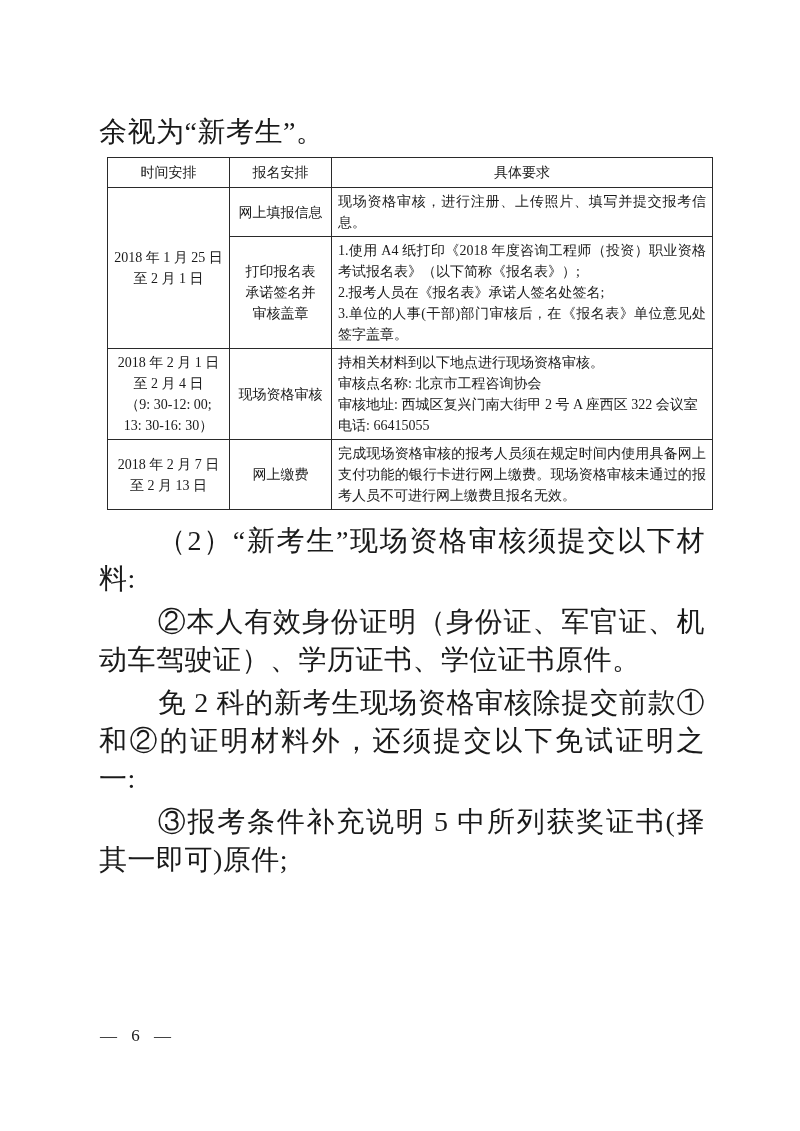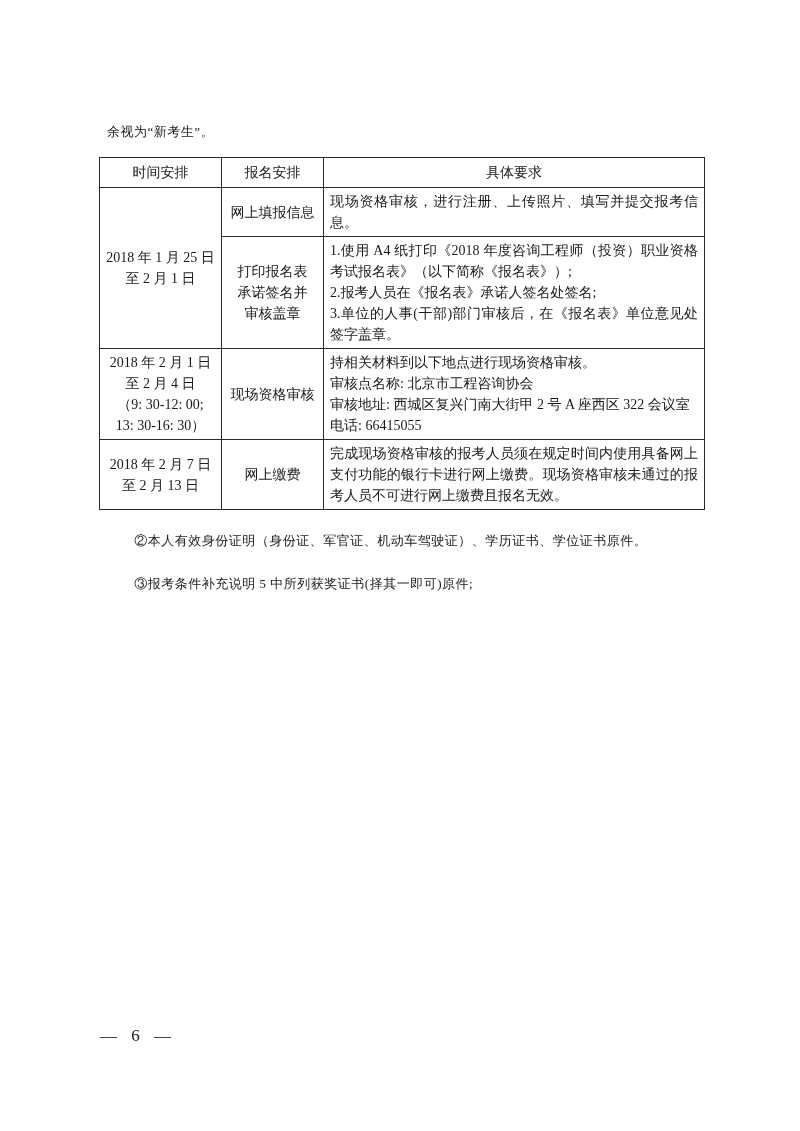--- a/index.html
+++ b/index.html
@@ -19,8 +19,8 @@
     width: 606px;
   }
   .para {
-    margin: 0 0 5px 8px;
-    font-size: 13px;
+    margin: 0 0 5px 0;
+    font-size: 28px;
     line-height: 38px;
     text-align: justify;
     letter-spacing: 0.5px;

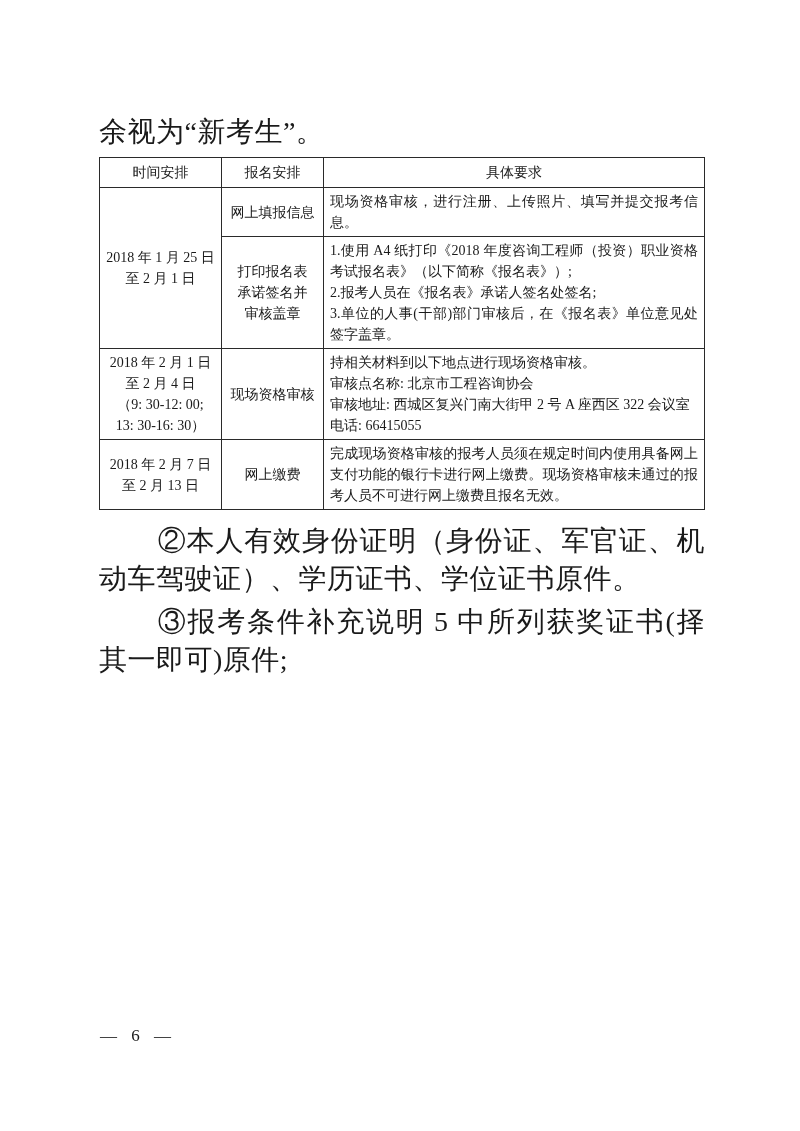--- a/index.html
+++ b/index.html
@@ -30,7 +30,7 @@
     width: 606px;
     border-collapse: collapse;
     table-layout: fixed;
-    margin: 6px 0 12px 0;
+    margin: 6px 0 12px 8px;
     font-size: 14px;
     line-height: 21px;
     color: #1a1a1a;

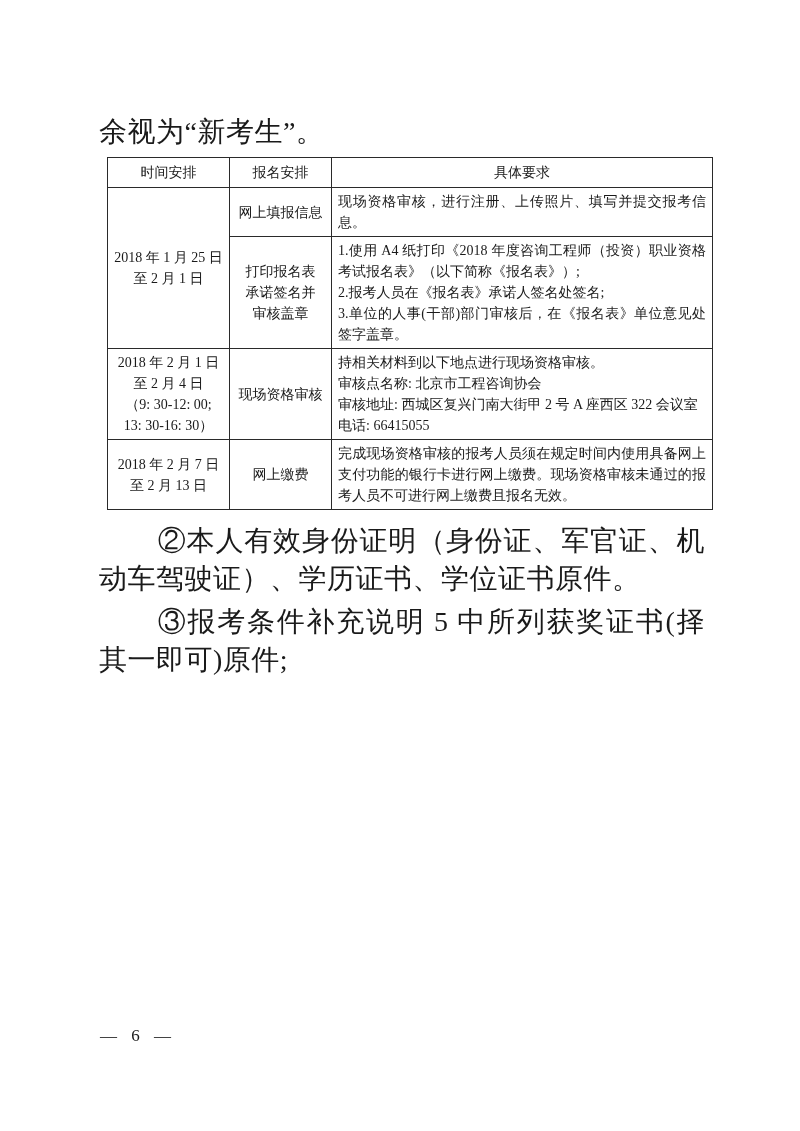--- a/index.html
+++ b/index.html
@@ -112,6 +112,7 @@
       </tbody>
     </table>
 
+    <p class="para indent">（2）“新考生”现场资格审核须提交以下材料:</p>
     <p class="para indent">②本人有效身份证明（身份证、军官证、机动车驾驶证）、学历证书、学位证书原件。</p>
     <p class="para indent">③报考条件补充说明 5 中所列获奖证书(择其一即可)原件;</p>
 

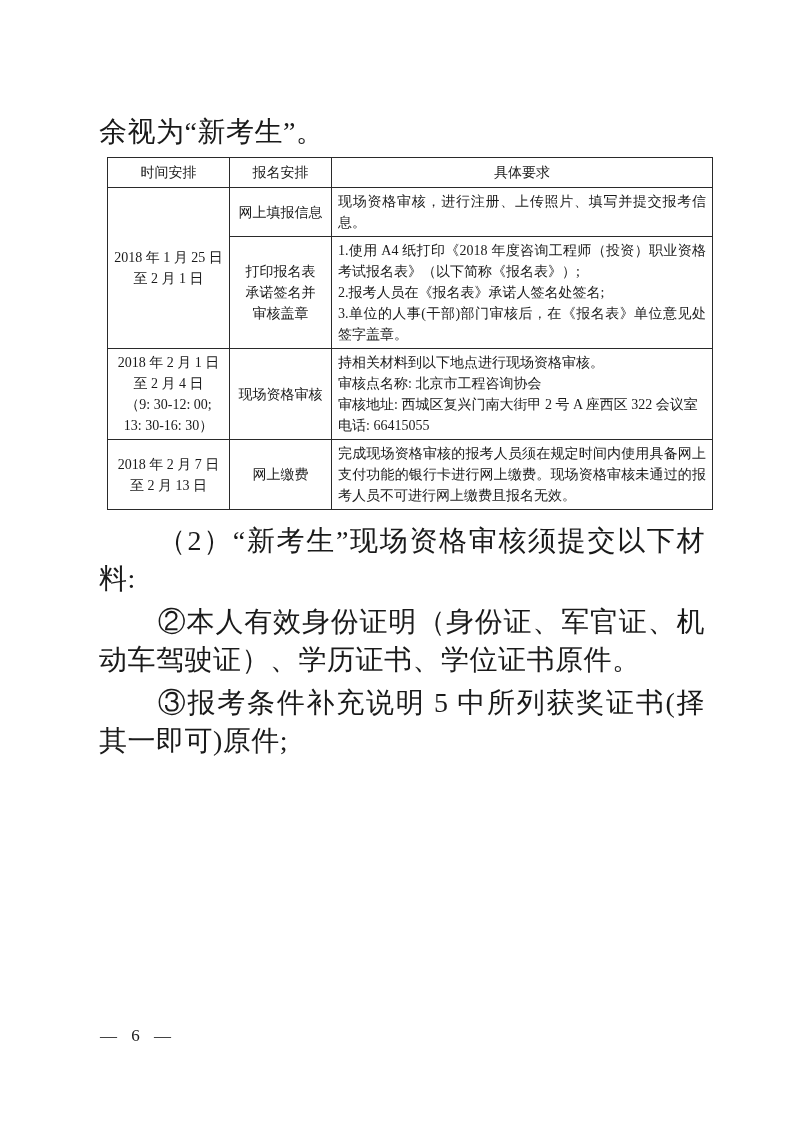--- a/index.html
+++ b/index.html
@@ -114,6 +114,7 @@
 
     <p class="para indent">（2）“新考生”现场资格审核须提交以下材料:</p>
     <p class="para indent">②本人有效身份证明（身份证、军官证、机动车驾驶证）、学历证书、学位证书原件。</p>
+    <p class="para indent">免 2 科的新考生现场资格审核除提交前款①和②的证明材料外，还须提交以下免试证明之一:</p>
     <p class="para indent">③报考条件补充说明 5 中所列获奖证书(择其一即可)原件;</p>
 
   </div>

